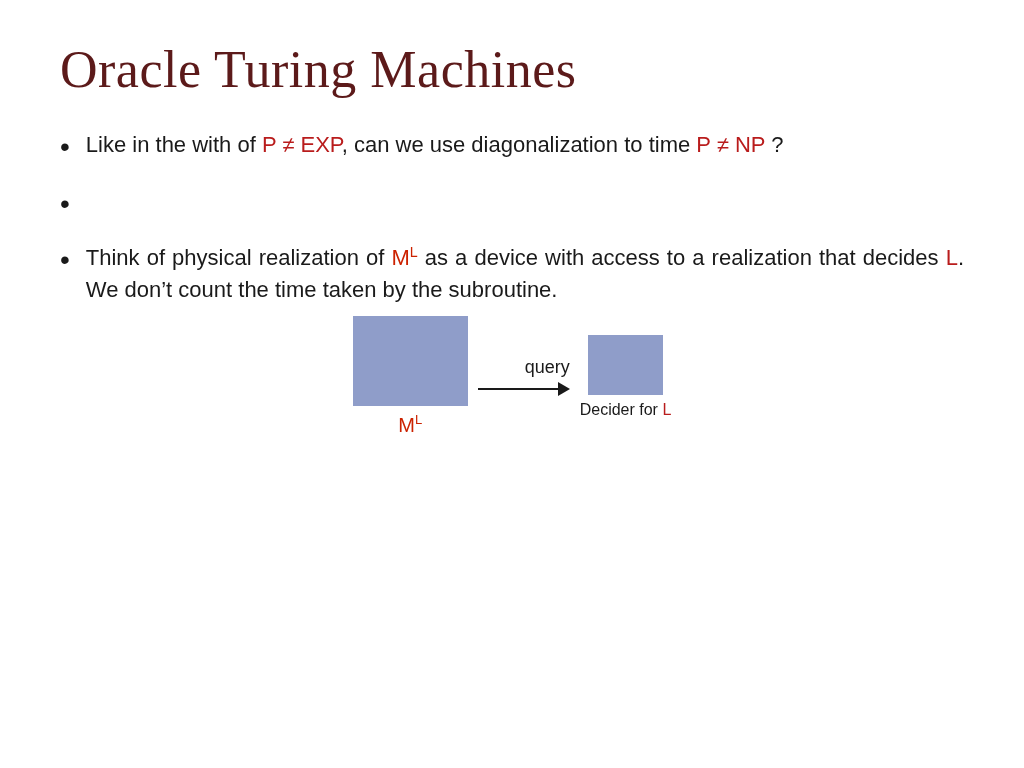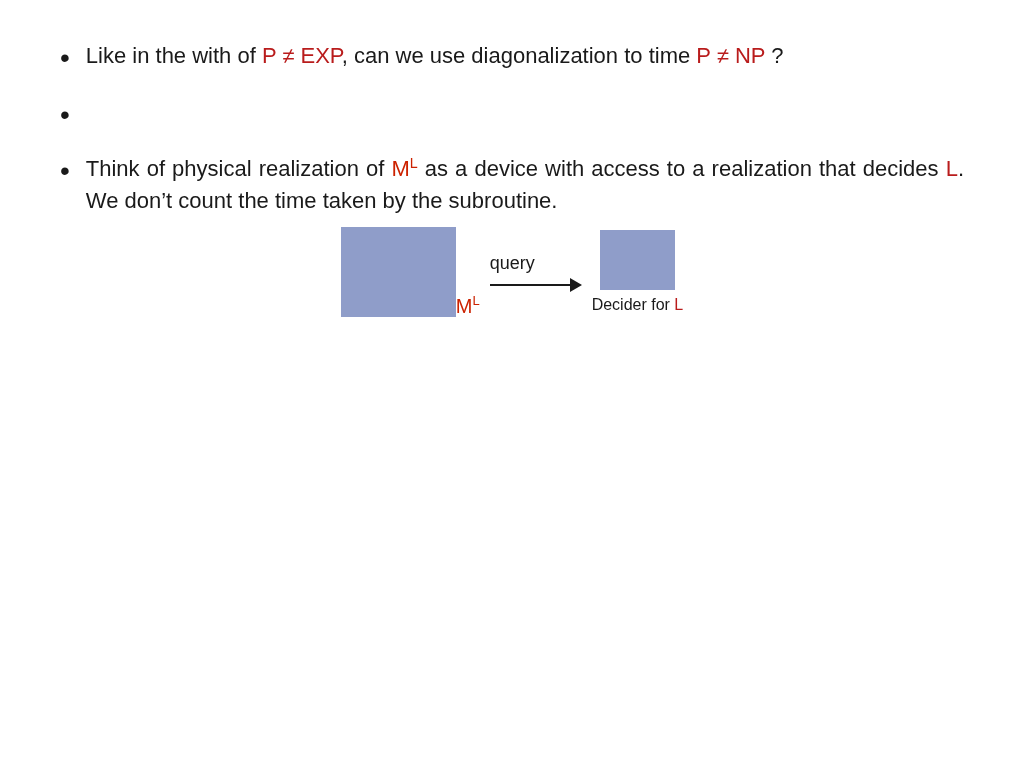--- a/index.html
+++ b/index.html
@@ -162,6 +162,7 @@
 
 <div class="slide">
 
+  <h1 class="title">Oracle Turing Machines</h1>
 
   <ul class="content">
 

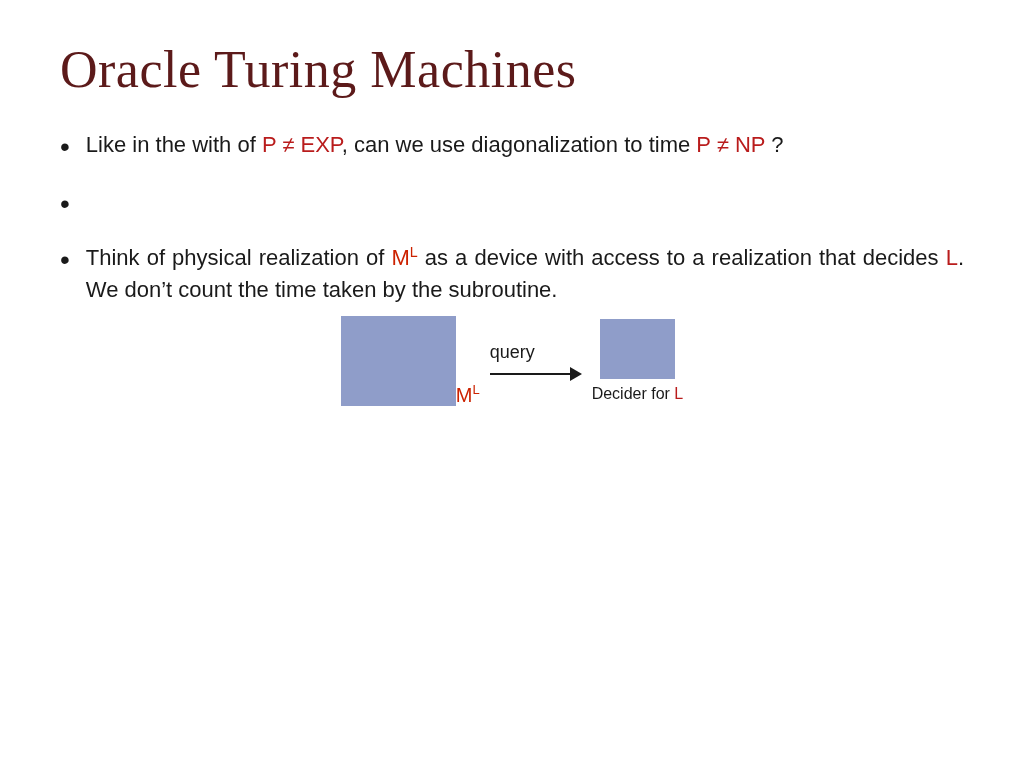--- a/index.html
+++ b/index.html
@@ -97,7 +97,7 @@
     .arrow-area {
       display: flex;
       flex-direction: column;
-      align-items: flex-start;
+      align-items: flex-end;
       margin: 0 10px;
     }
 

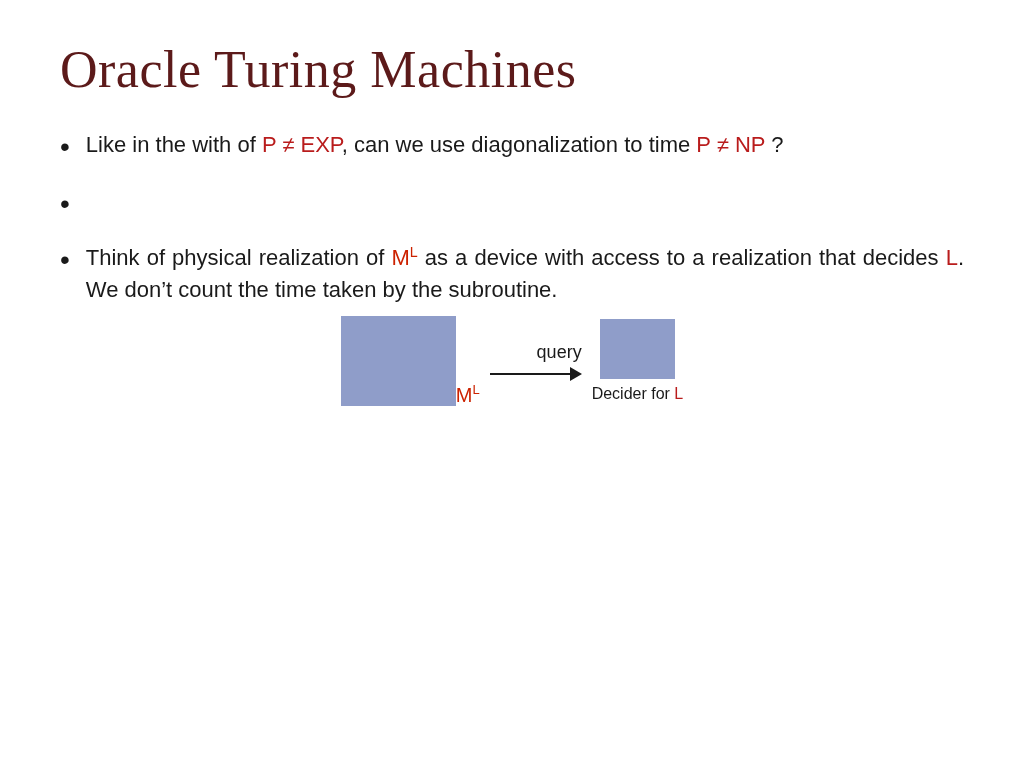--- a/index.html
+++ b/index.html
@@ -189,7 +189,7 @@
   <div class="diagram-area">
     <div class="diagram-row">
 
-      <div style="display:flex; flex-direction:row; align-items:flex-end;">
+      <div style="display:flex; flex-direction:column; align-items:center;">
         <div class="ml-box"></div>
         <div class="ml-label">
           <span>M</span><span class="superscript">L</span>

